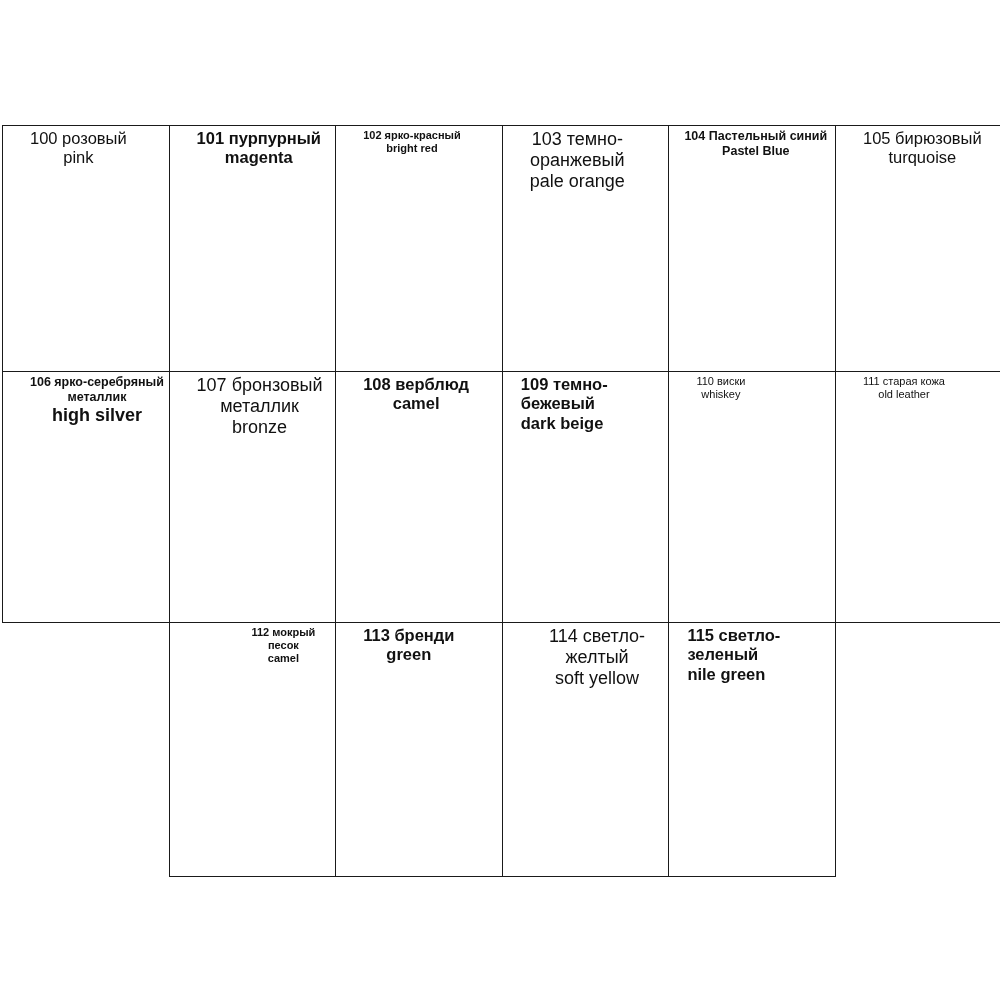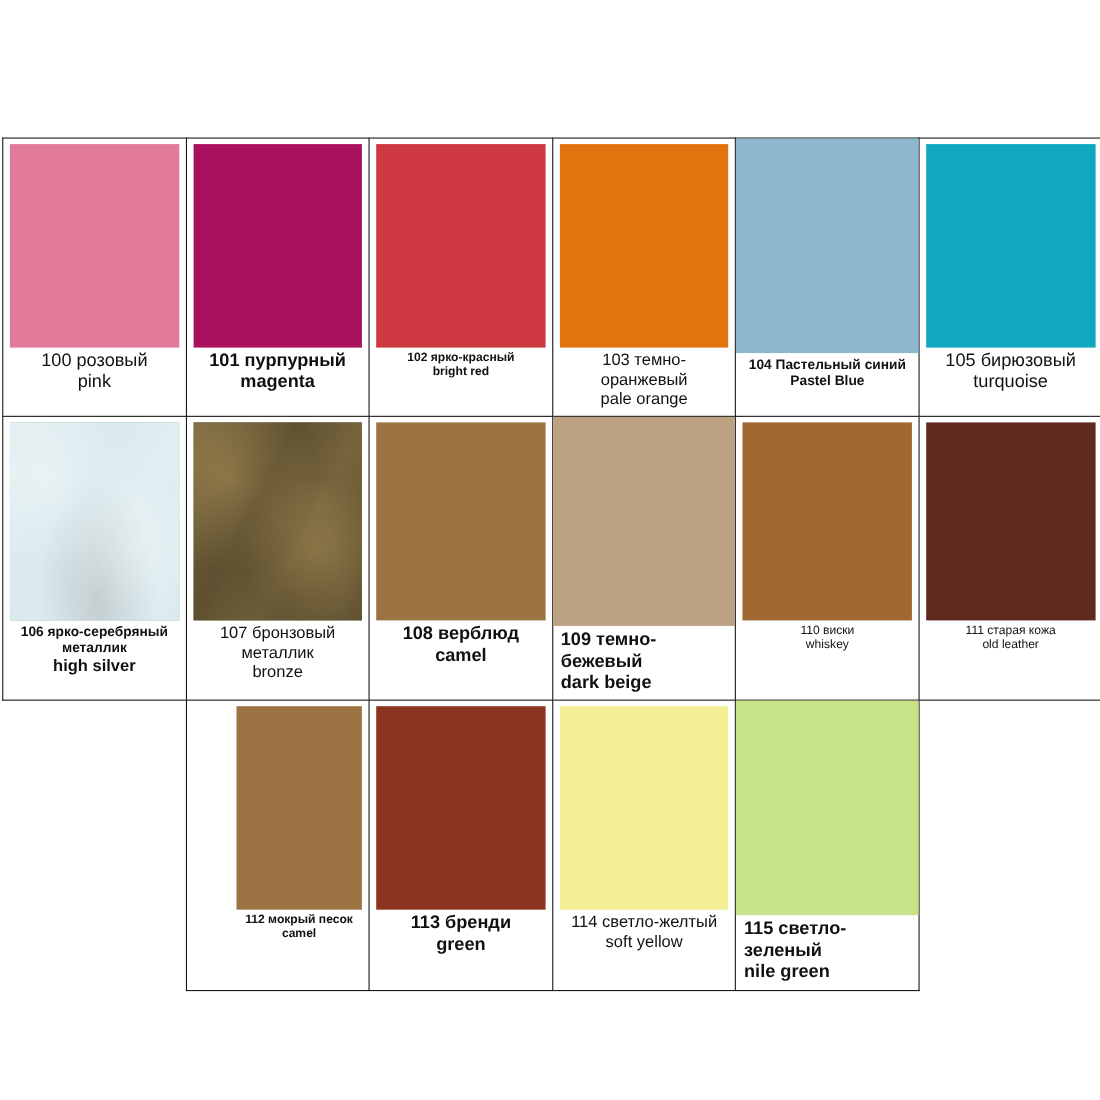--- a/index.html
+++ b/index.html
@@ -47,9 +47,10 @@
 
   .cell-inner {
     display: flex;
-    flex-direction: column;
+    flex-direction: row;
     height: 100%;
     box-sizing: border-box;
+    gap: 11px;
   }
 
   .chip-wrap {

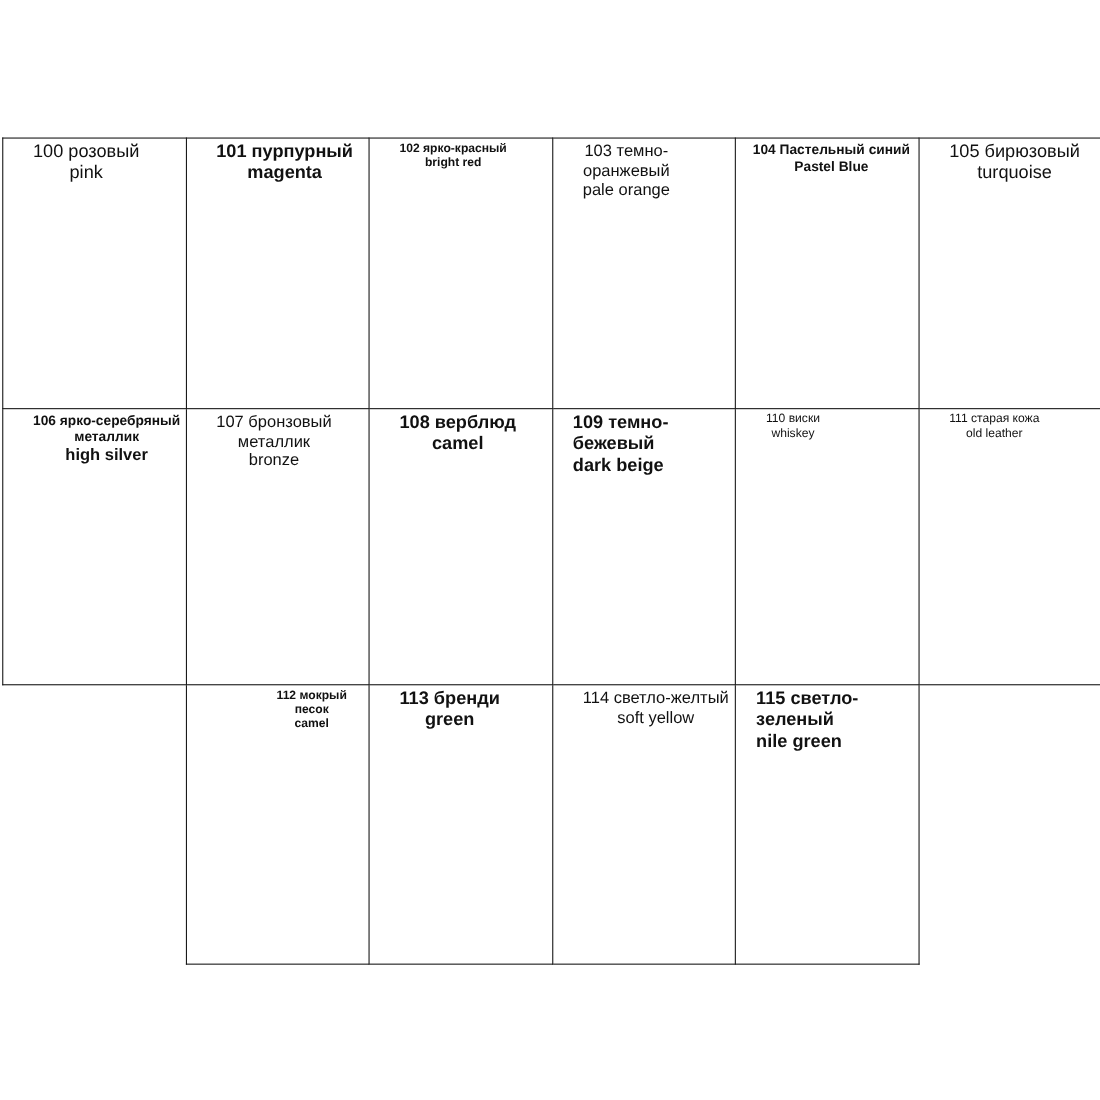--- a/index.html
+++ b/index.html
@@ -91,7 +91,7 @@
 
   .sz-lg  { font-size: 16.5px; }
   .sz-md  { font-size: 11px; }
-  .sz-sm  { font-size: 15px; }
+  .sz-sm  { font-size: 18px; }
   .sz-xs  { font-size: 12.5px; }
 
   .w-bold   { font-weight: bold; }

